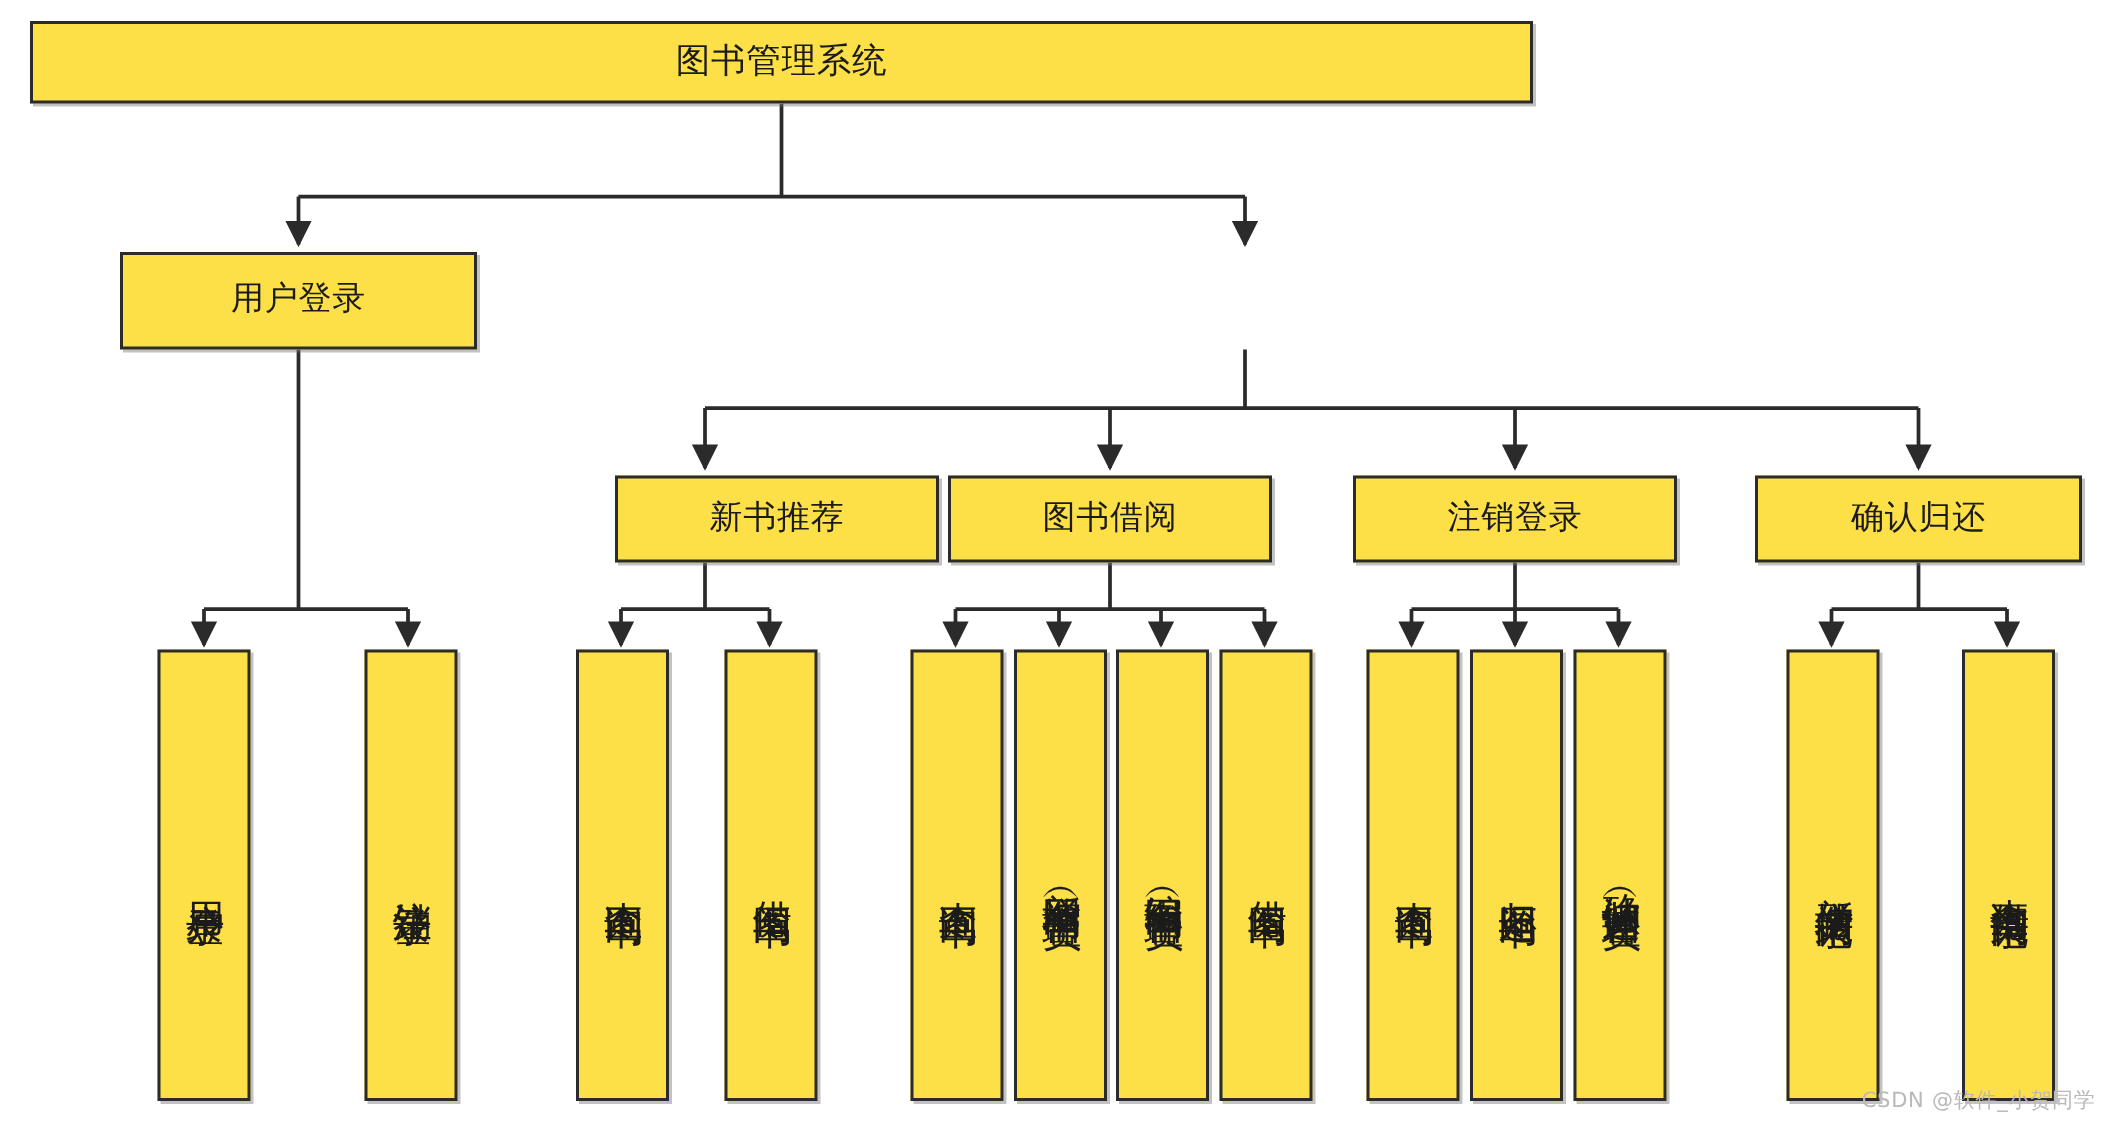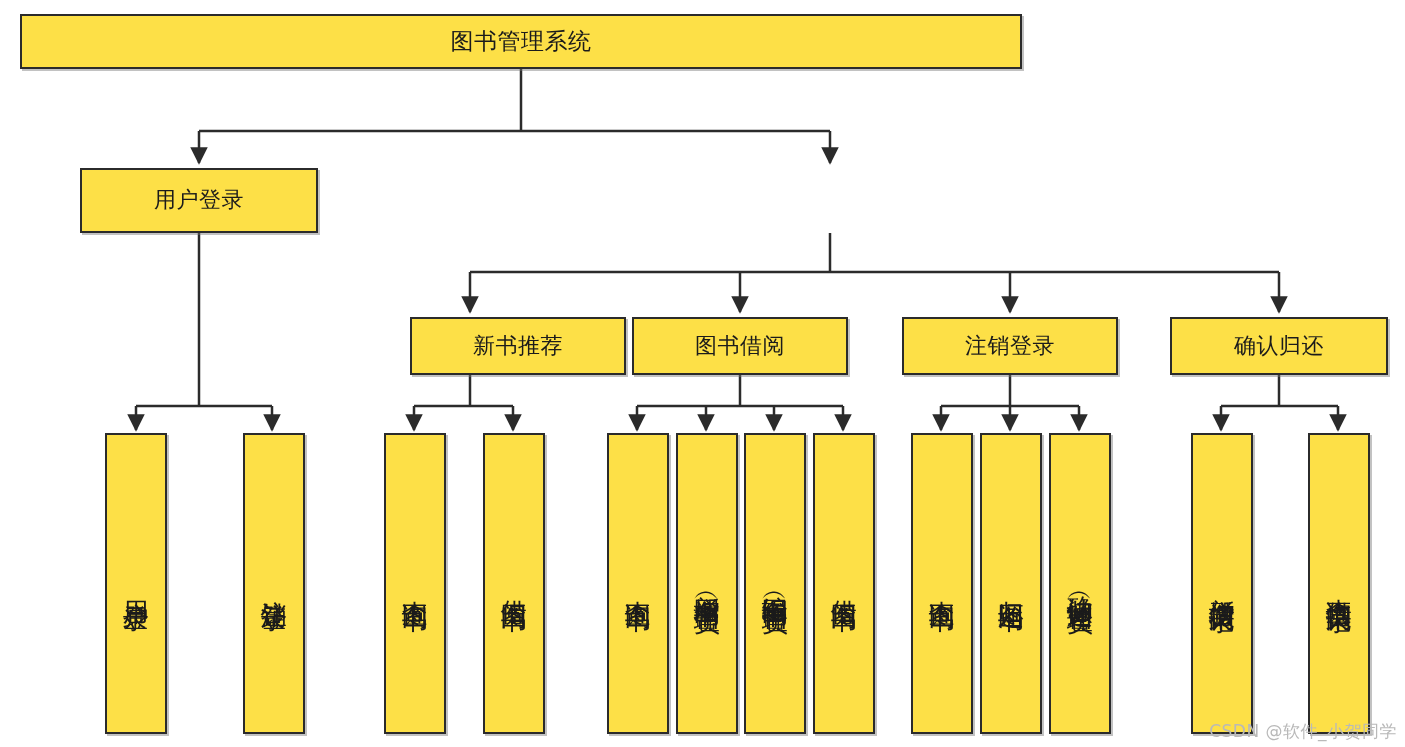--- a/index.html
+++ b/index.html
@@ -67,7 +67,7 @@
     position: absolute;
     right: 8px;
     bottom: 4px;
-    font-size: 17px;
+    font-size: 14px;
     color: #b9b9b9;
     letter-spacing: 0.5px;
     z-index: 5;

